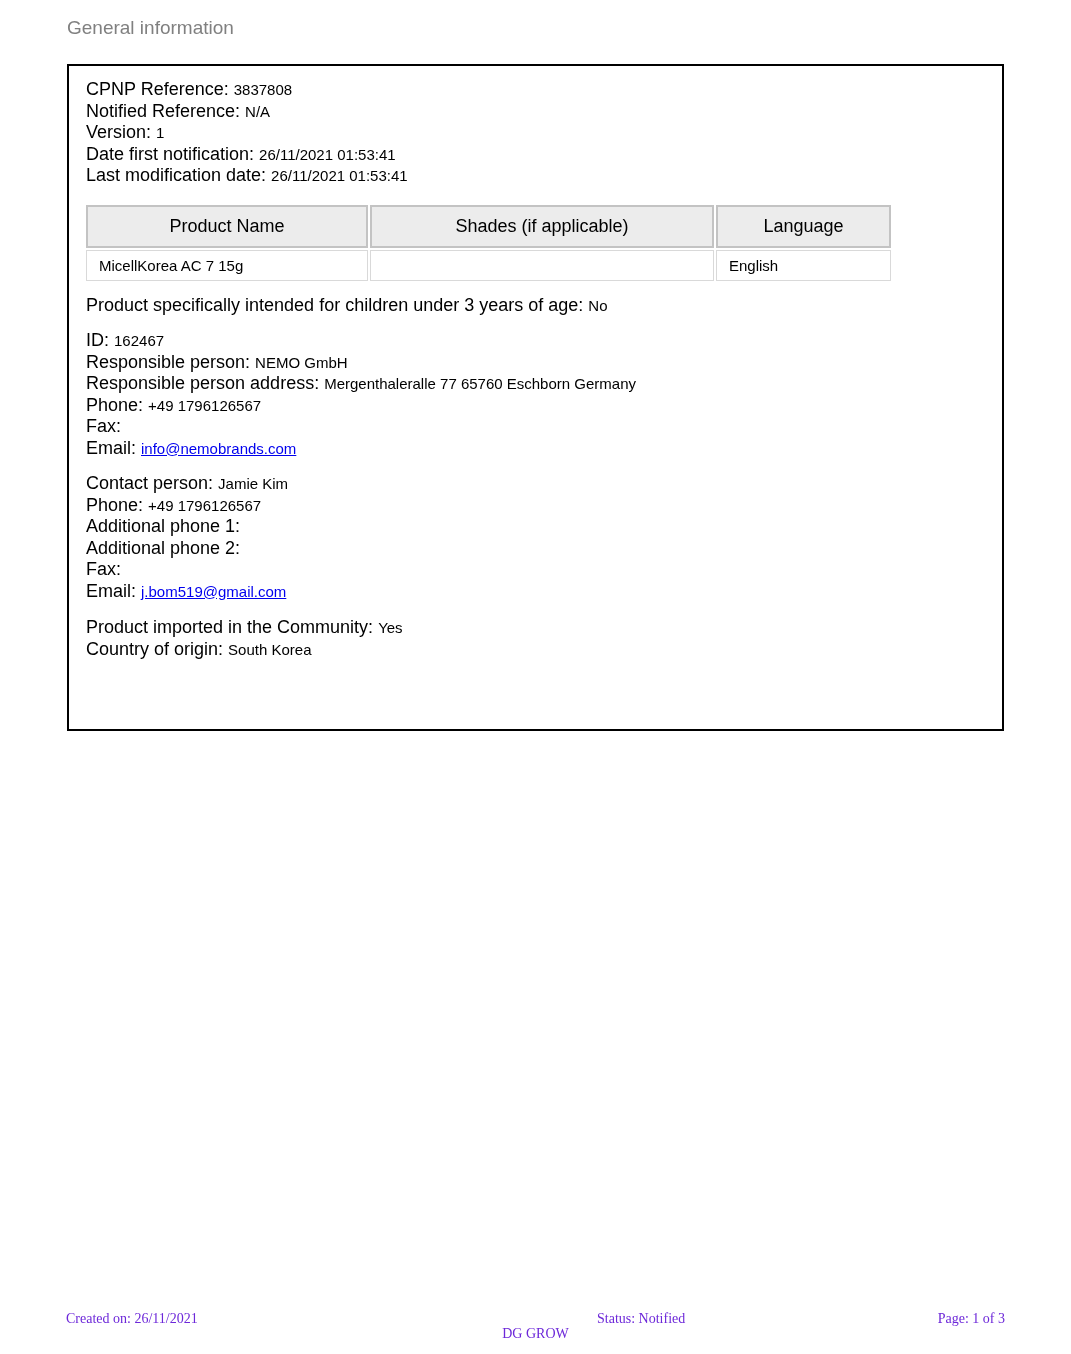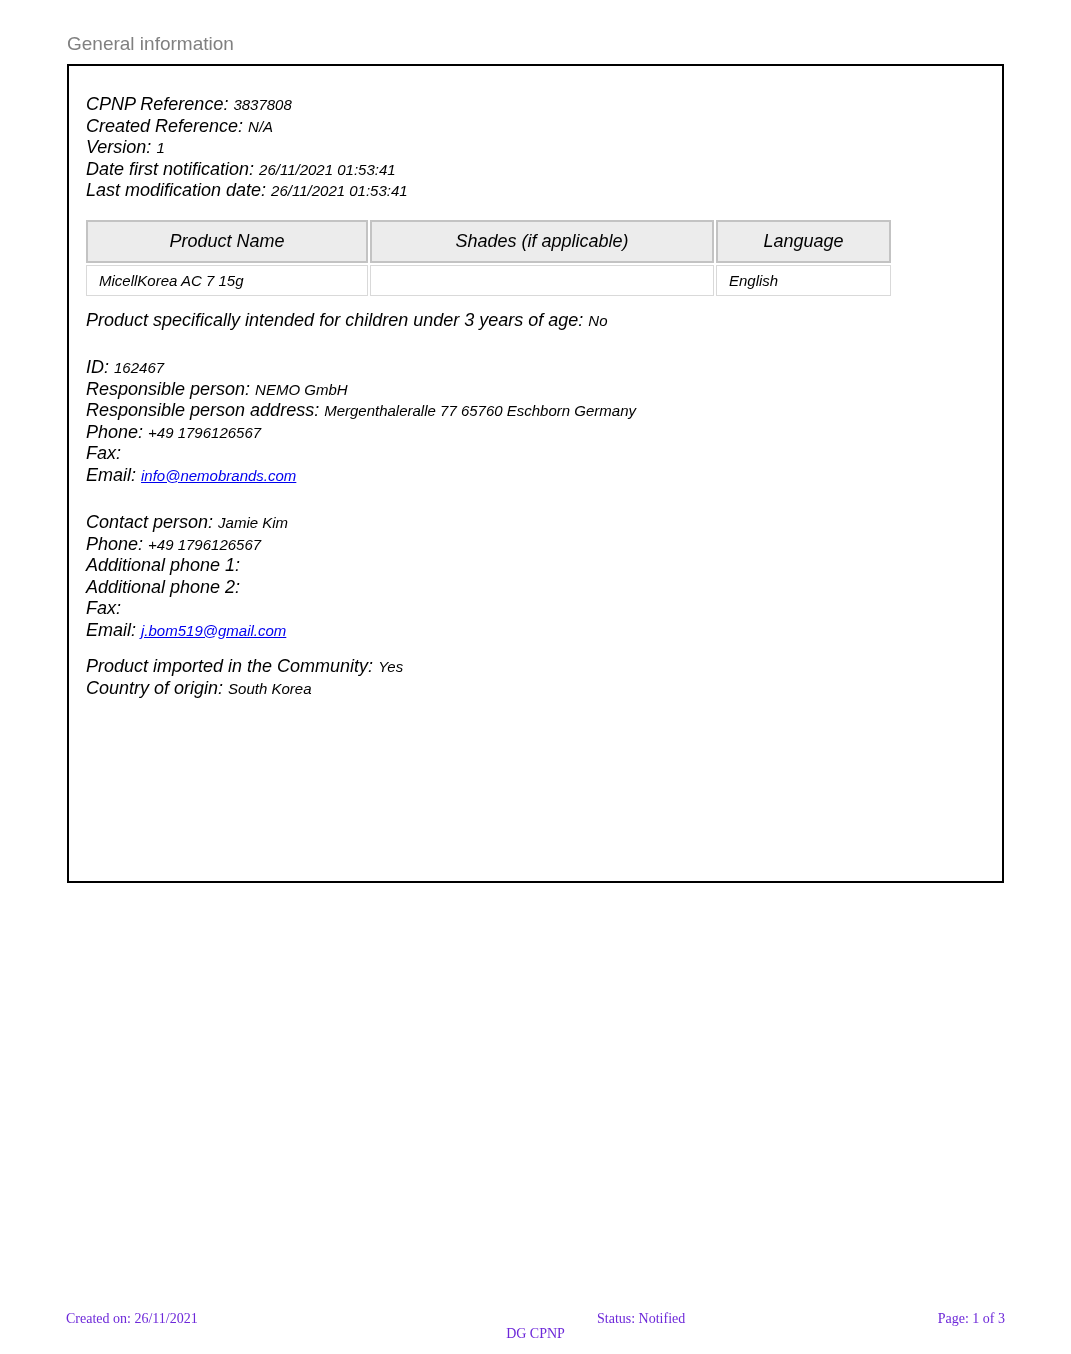--- a/index.html
+++ b/index.html
@@ -15,7 +15,7 @@
   .page-title {
     position: absolute;
     left: 67px;
-    top: 33px;
+    top: 17px;
     font-size: 19px;
     color: #808080;
   }

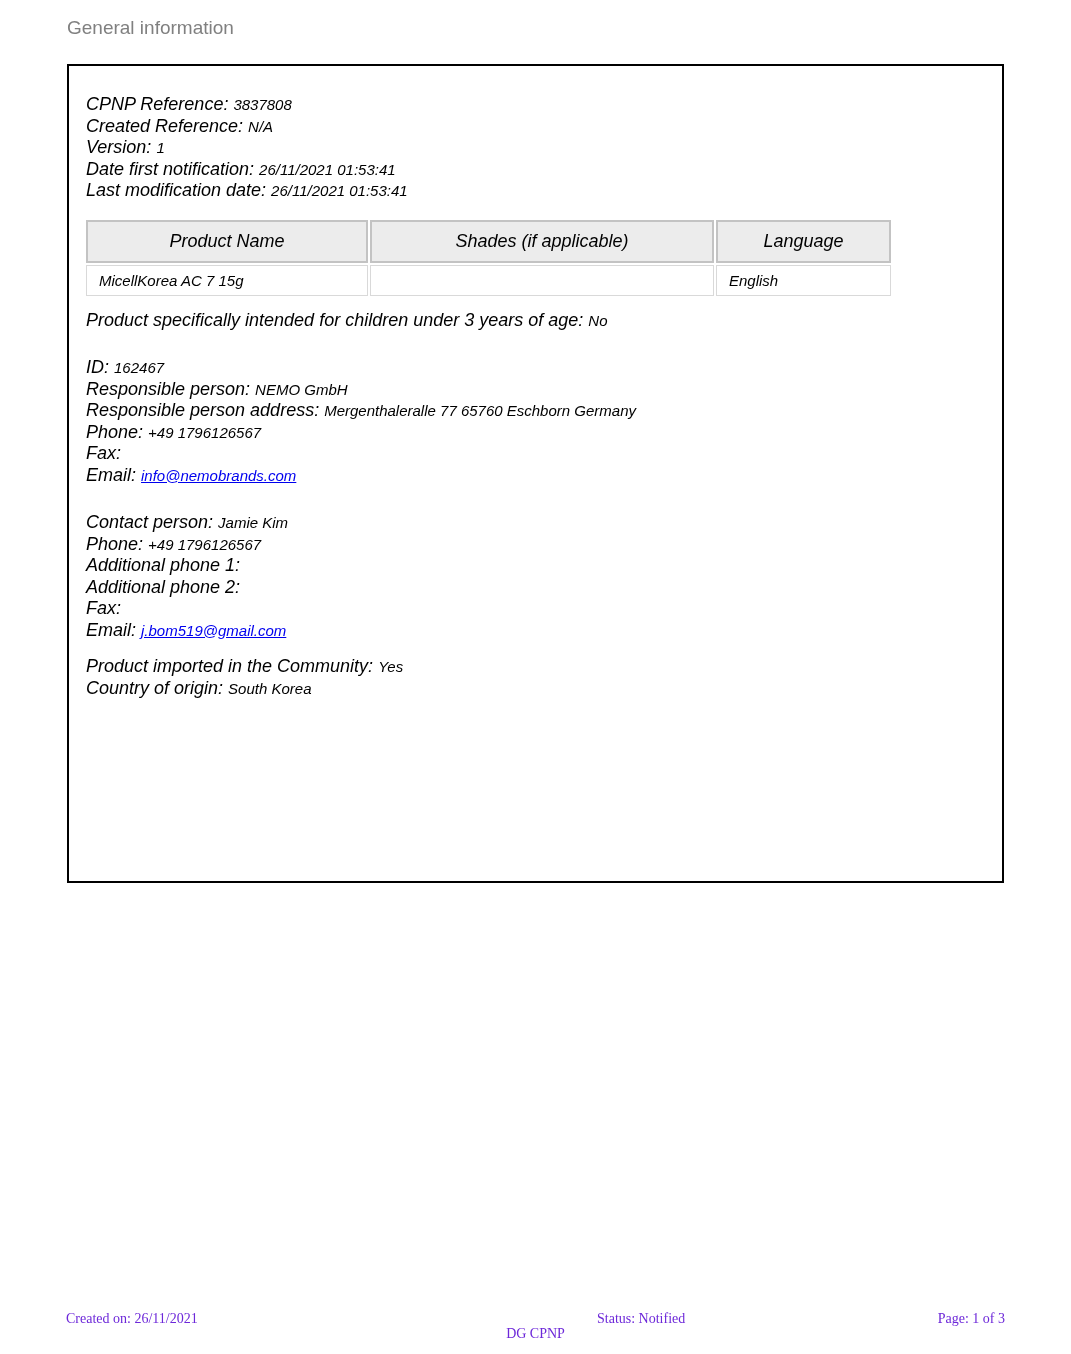--- a/index.html
+++ b/index.html
@@ -24,12 +24,11 @@
     left: 67px;
     top: 64px;
     width: 937px;
-    height: 819px;
+    height: 667px;
     border: 2px solid #000000;
     box-sizing: border-box;
-    padding: 28px 17px;
+    padding: 13px 17px;
     overflow: hidden;
-    font-style: italic;
   }
   .line {
     font-size: 18px;

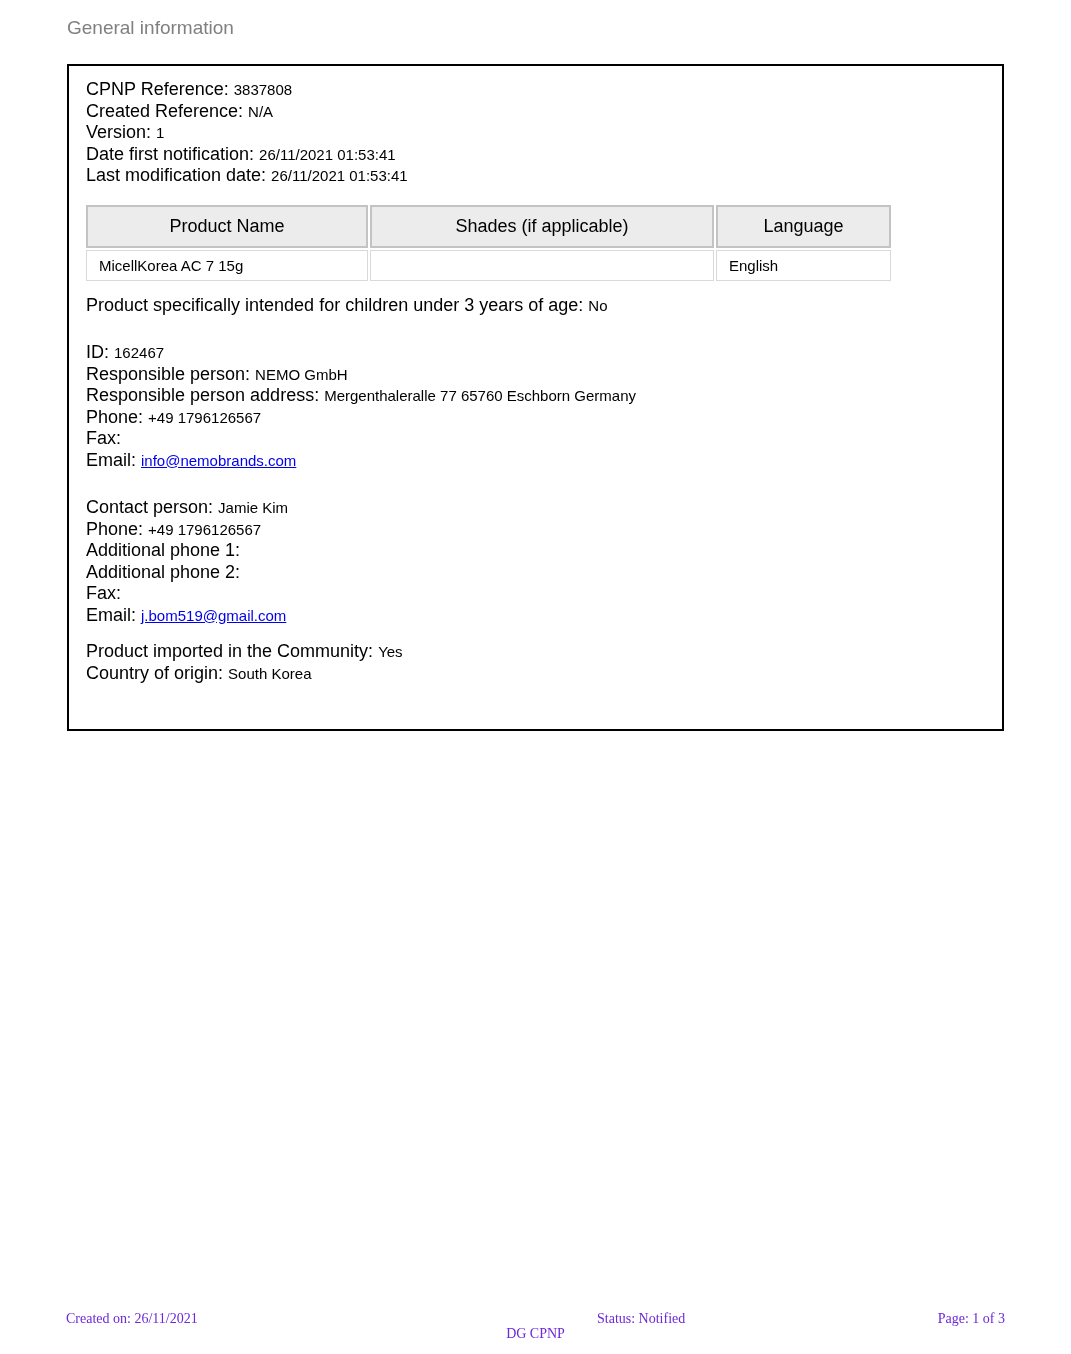--- a/index.html
+++ b/index.html
@@ -100,7 +100,7 @@
       <span class="lbl">CPNP Reference:</span><span class="val">3837808</span>
     </div>
     <div class="line">
-      <span class="lbl">Created Reference:</span><span class="val">N/A</span>
+      <span class="lbl">Notified Reference:</span><span class="val">N/A</span>
     </div>
     <div class="line">
       <span class="lbl">Version:</span><span class="val">1</span>

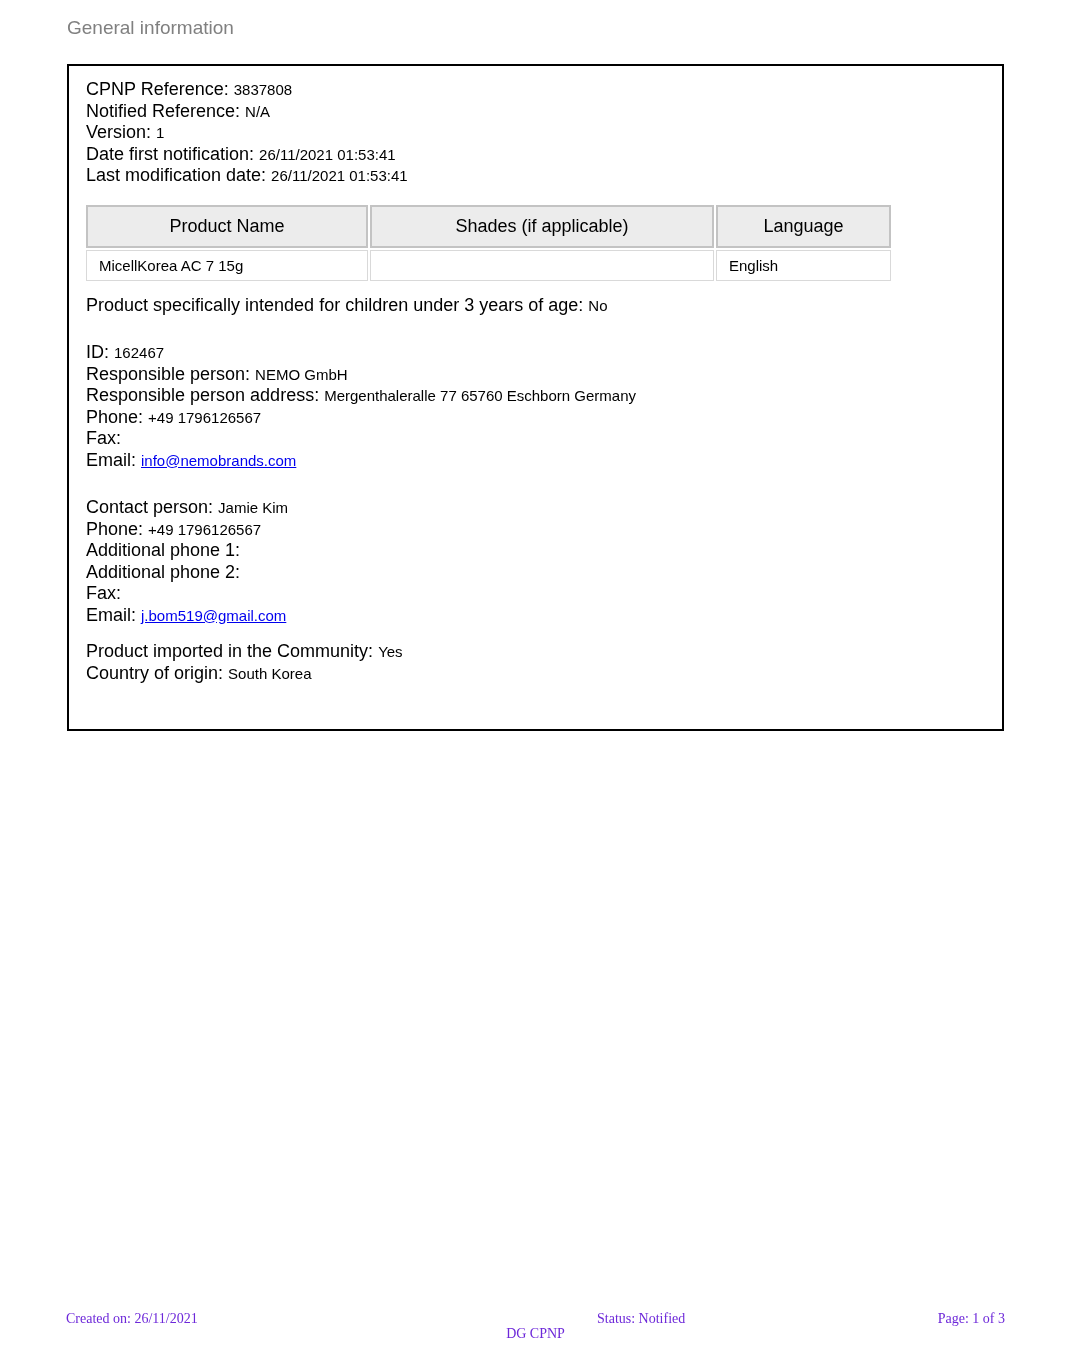--- a/index.html
+++ b/index.html
@@ -75,7 +75,7 @@
     white-space: nowrap;
   }
   .children-line { margin-top: 12px; }
-  .block { margin-top: 26px; }
+  .block { margin-top: 14px; }
   .block-import { margin-top: 15px; }
   .footer-item {
     position: absolute;

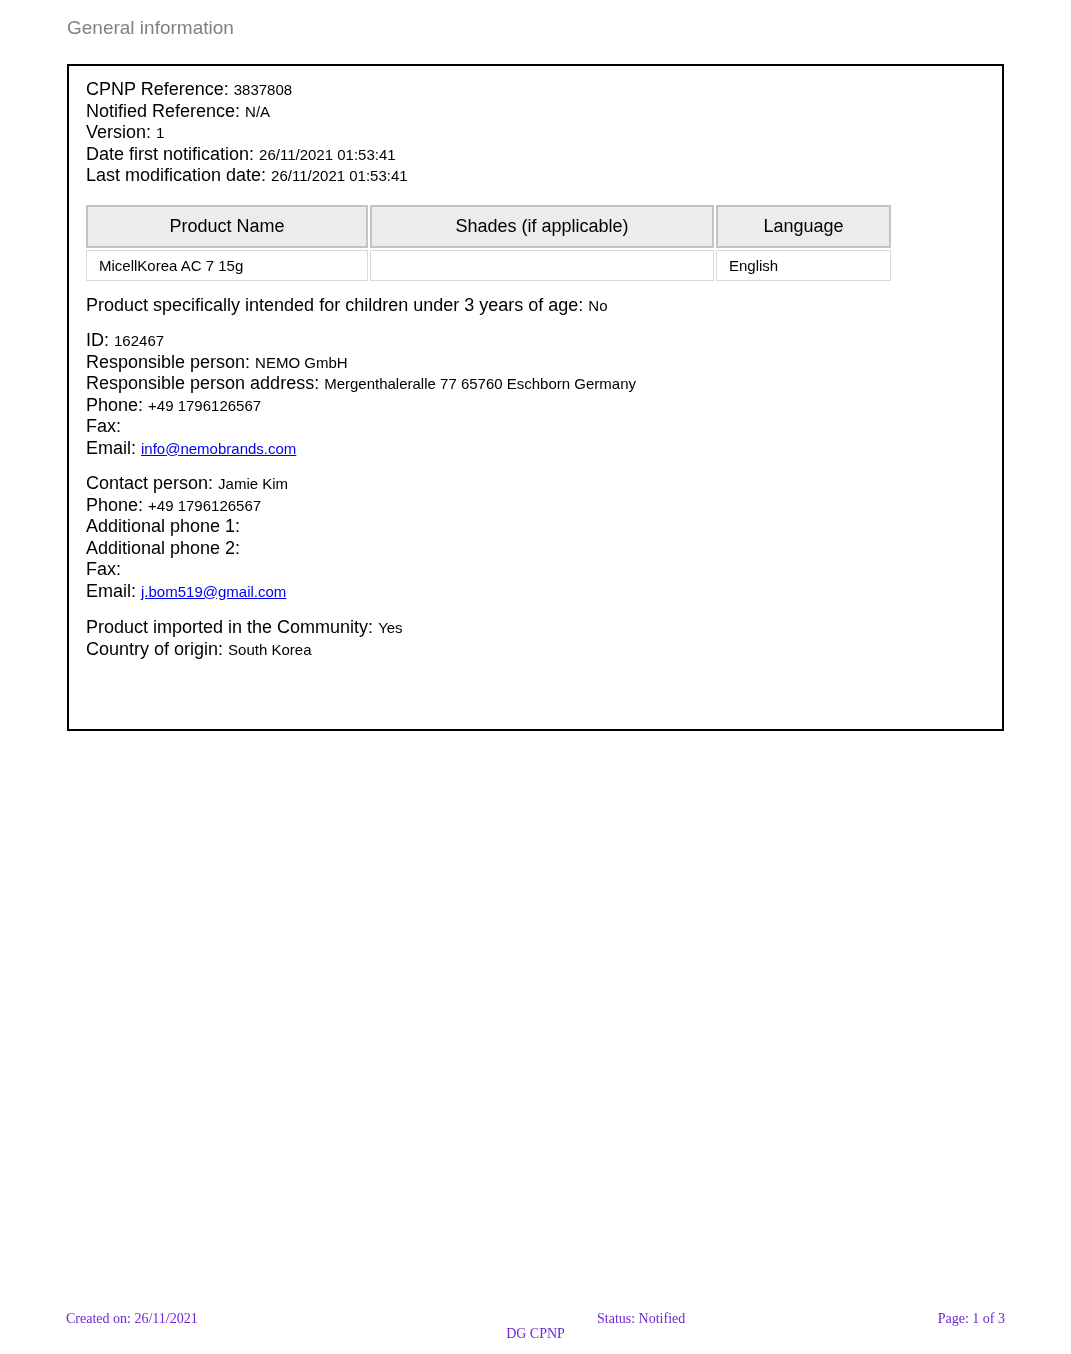--- a/index.html
+++ b/index.html
@@ -188,6 +188,6 @@
 <div class="footer-item footer-created">Created on: 26/11/2021</div>
 <div class="footer-item footer-status">Status: Notified</div>
 <div class="footer-item footer-page">Page: 1 of 3</div>
-<div class="footer-item footer-org">DG CPNP</div>
+<div class="footer-item footer-org">DG GROW</div>
 
 </body></html>

